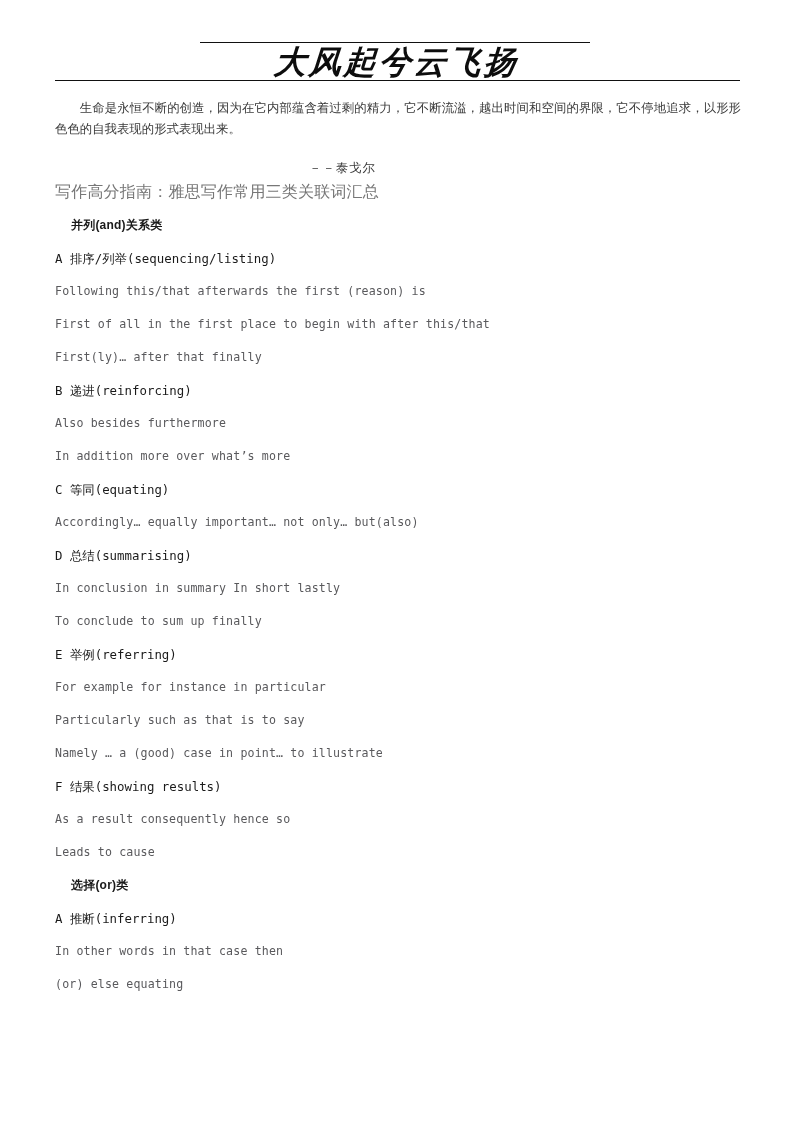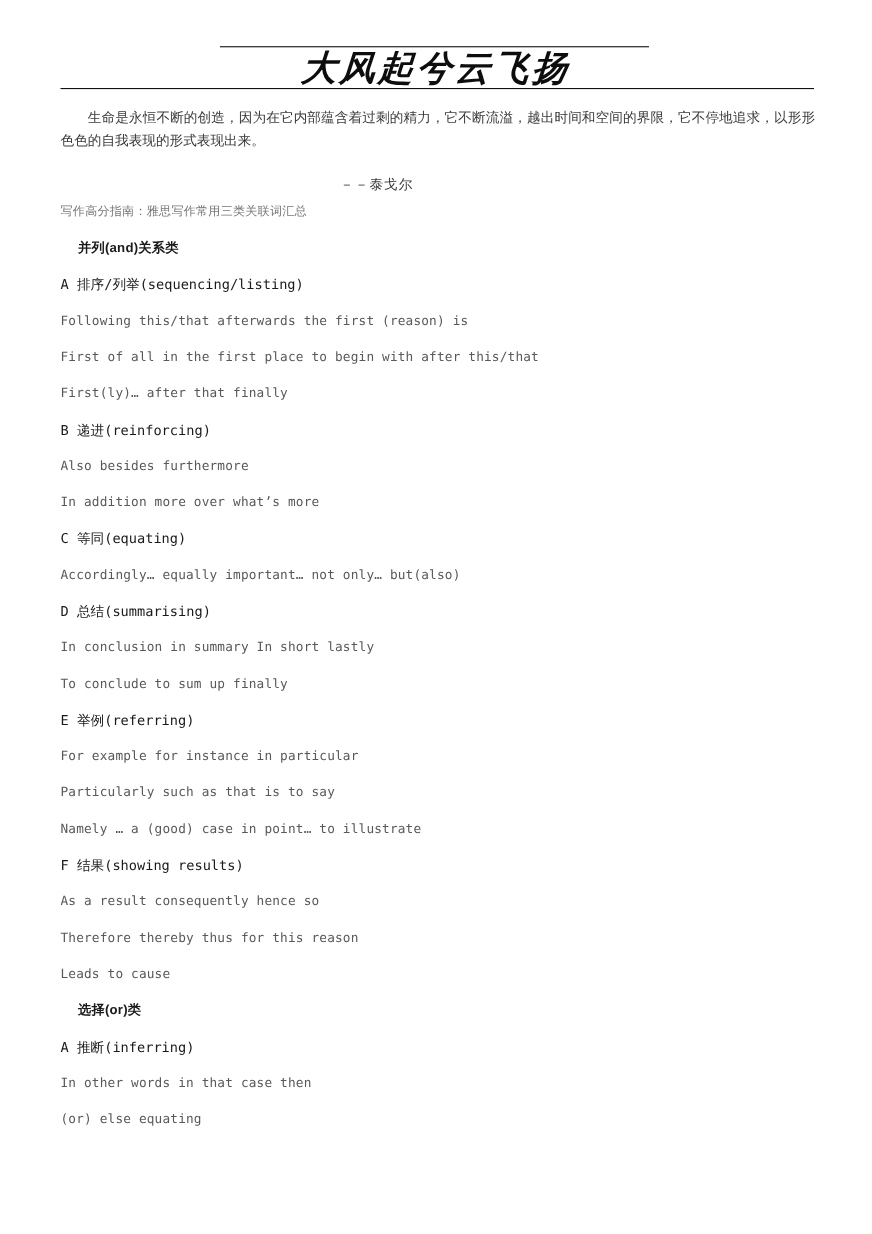--- a/index.html
+++ b/index.html
@@ -72,7 +72,7 @@
     left: 55px;
     top: 86px;
     width: 686px;
-    font-family: Liberation Mono, monospace;
+    font-family: Liberation Sans, sans-serif;
     font-size: 12.4px;
     line-height: 21px;
     color: #3a3a3a;

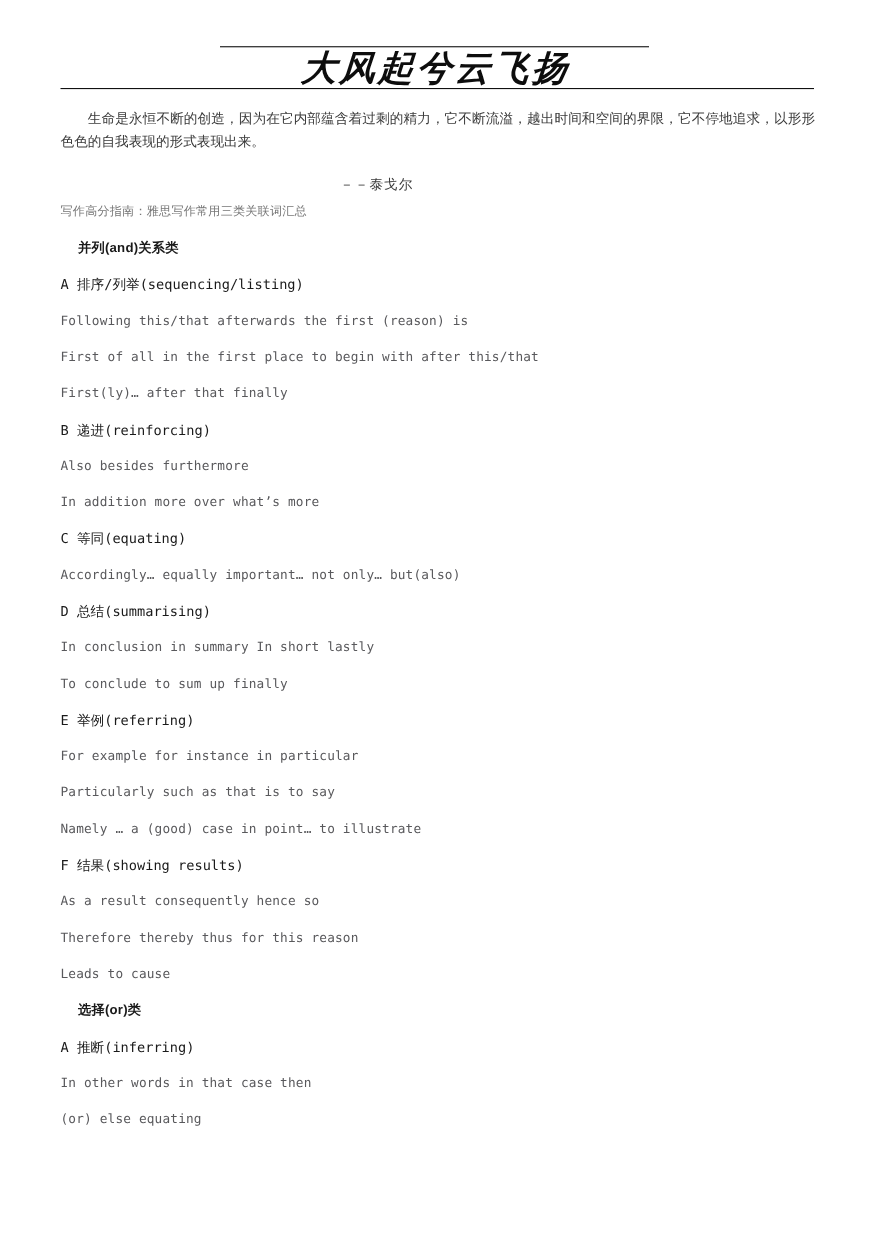--- a/index.html
+++ b/index.html
@@ -102,7 +102,7 @@
 
   .subnote {
     font-family: Liberation Mono, monospace;
-    font-size: 11px;
+    font-size: 16px;
     line-height: 14px;
     color: #777777;
     margin: 0 0 17px 0;

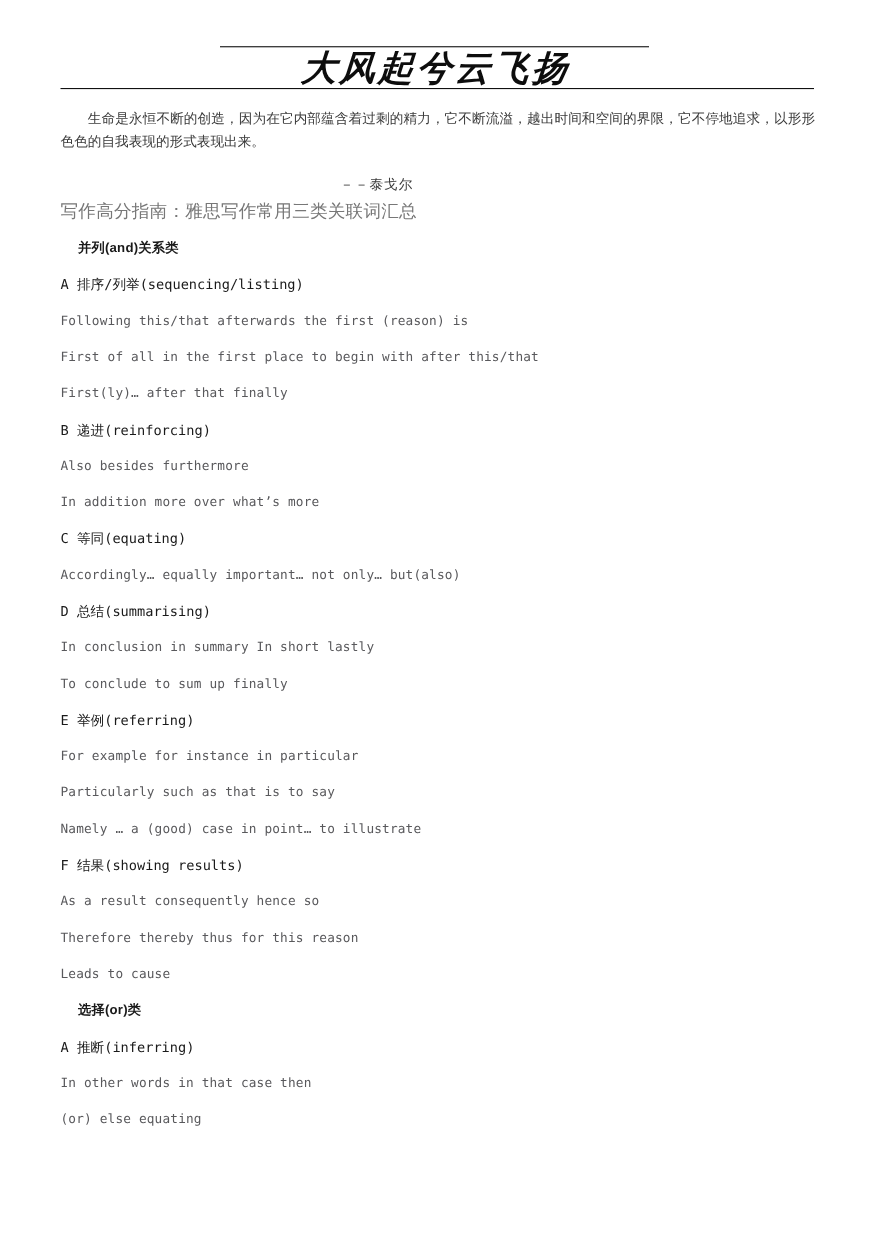--- a/index.html
+++ b/index.html
@@ -190,7 +190,6 @@
           <div class="blk">
             <p class="h-minor">F 结果(showing results)</p>
             <p class="line">As a result consequently hence so</p>
-            <p class="line">Therefore thereby thus for this reason</p>
             <p class="line">Leads to cause</p>
           </div>
         </div>

